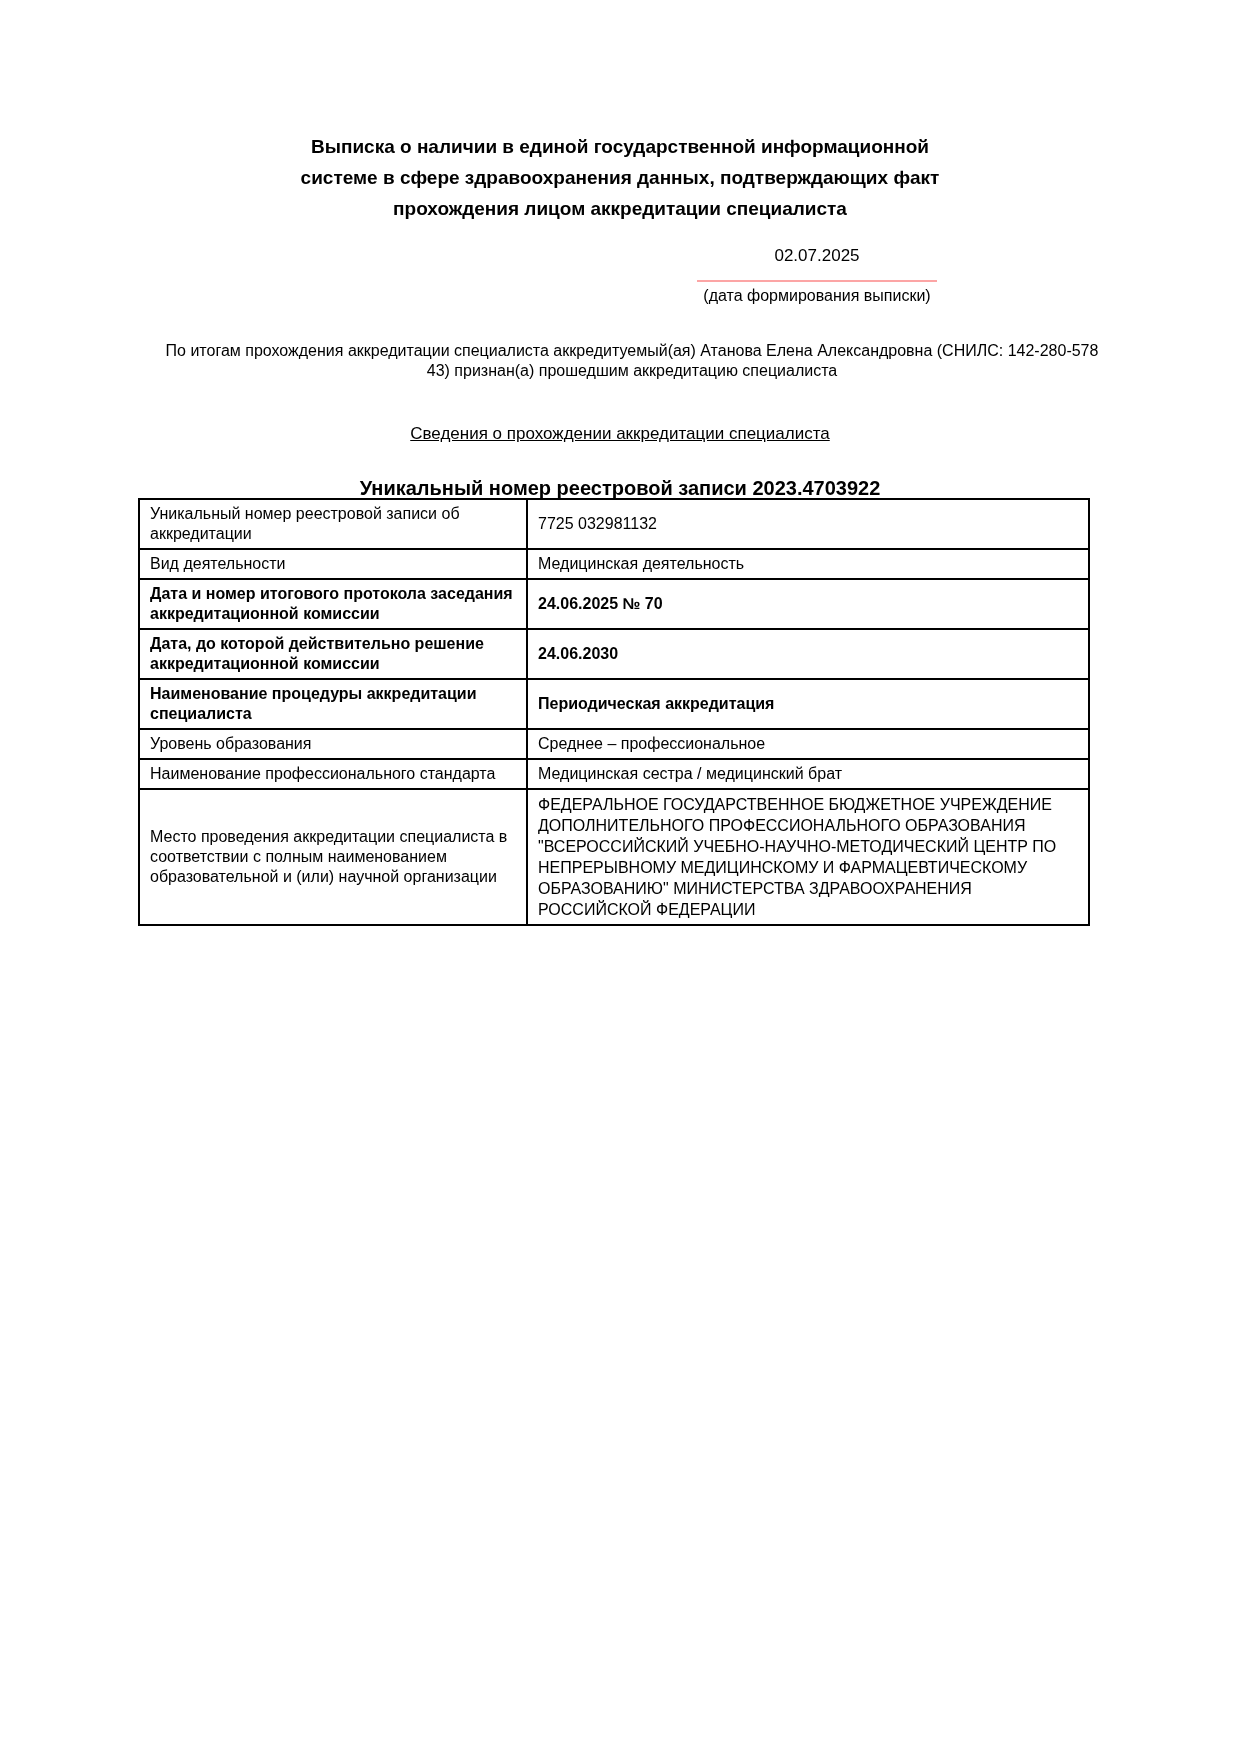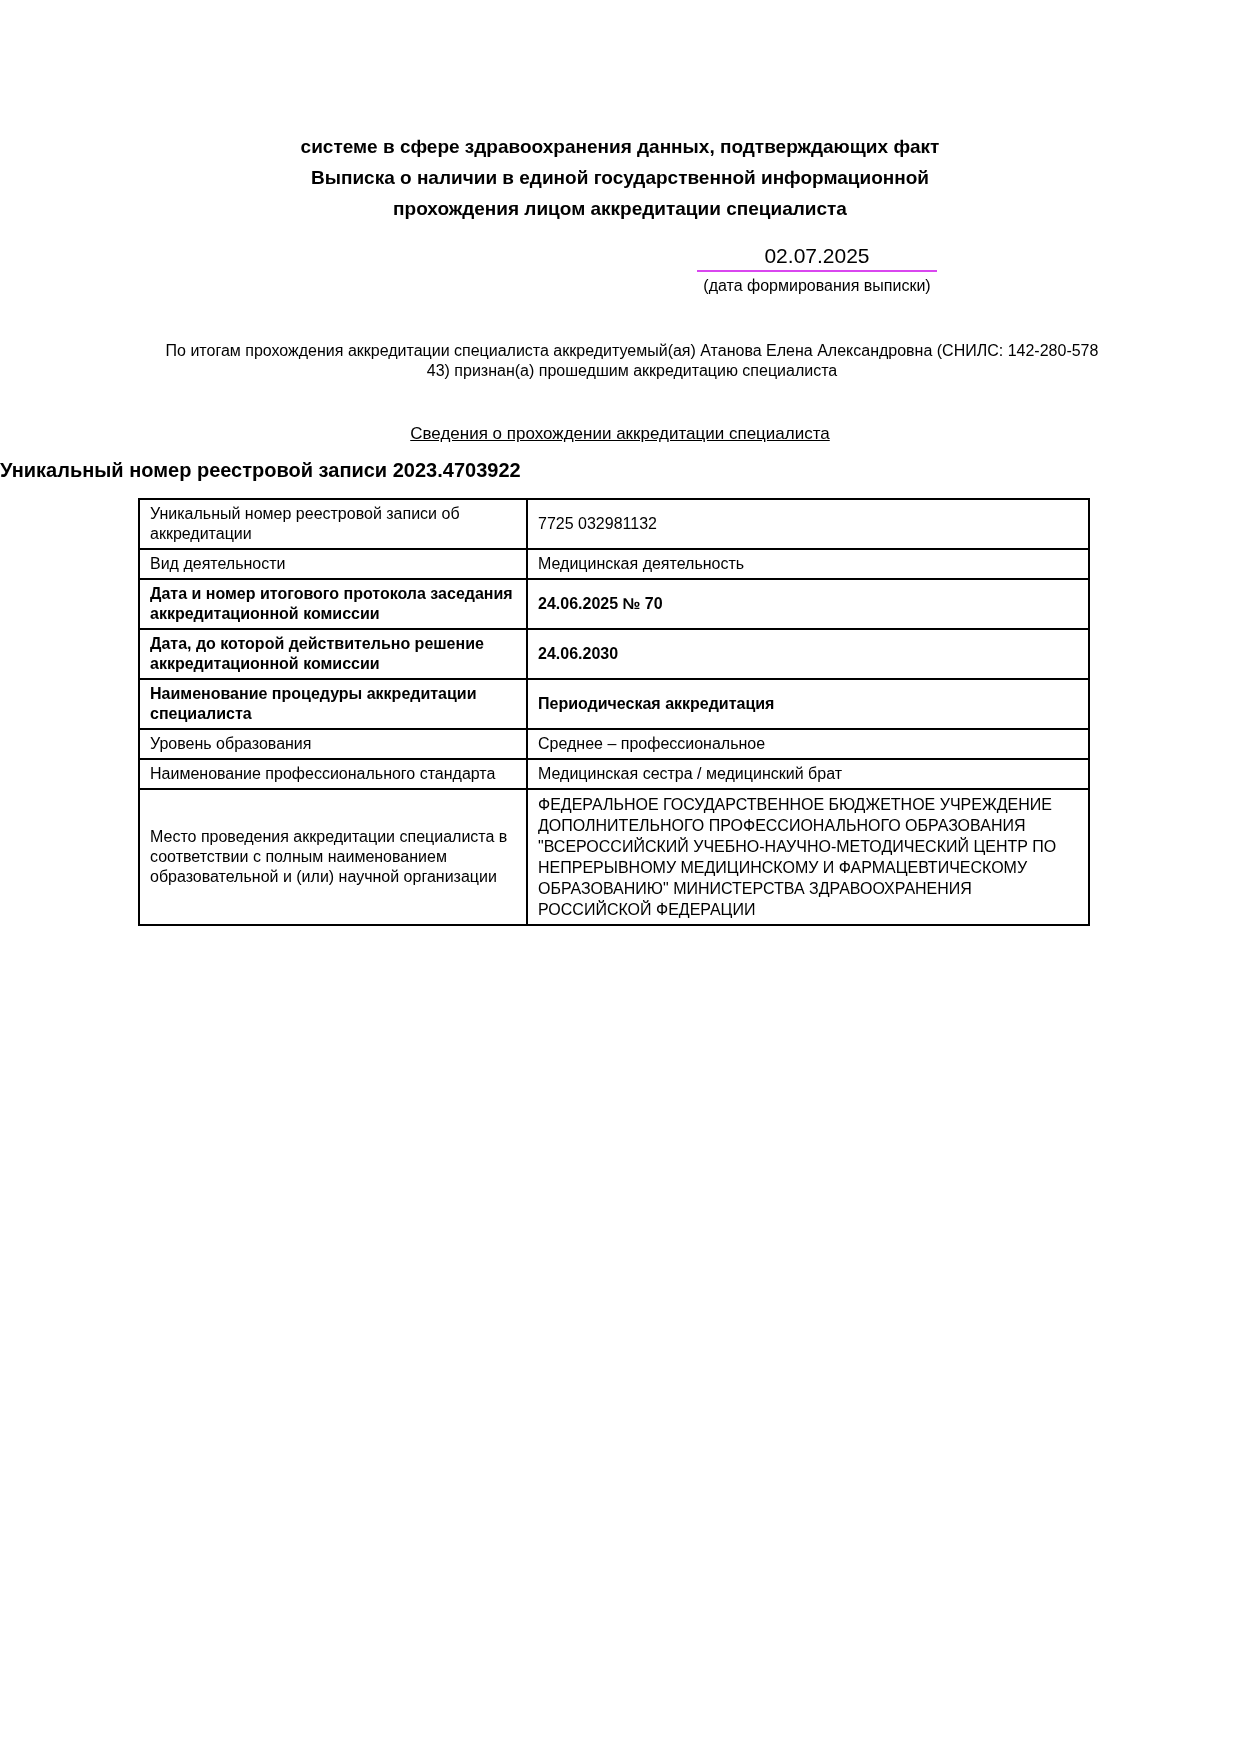--- a/index.html
+++ b/index.html
@@ -117,8 +117,8 @@
 <div class="page">
 
   <div class="doc-title">
+    <div>Выписка о наличии в единой государственной информационной</div>
     <div>системе в сфере здравоохранения данных, подтверждающих факт</div>
-    <div>Выписка о наличии в единой государственной информационной</div>
     <div>прохождения лицом аккредитации специалиста</div>
   </div>
 

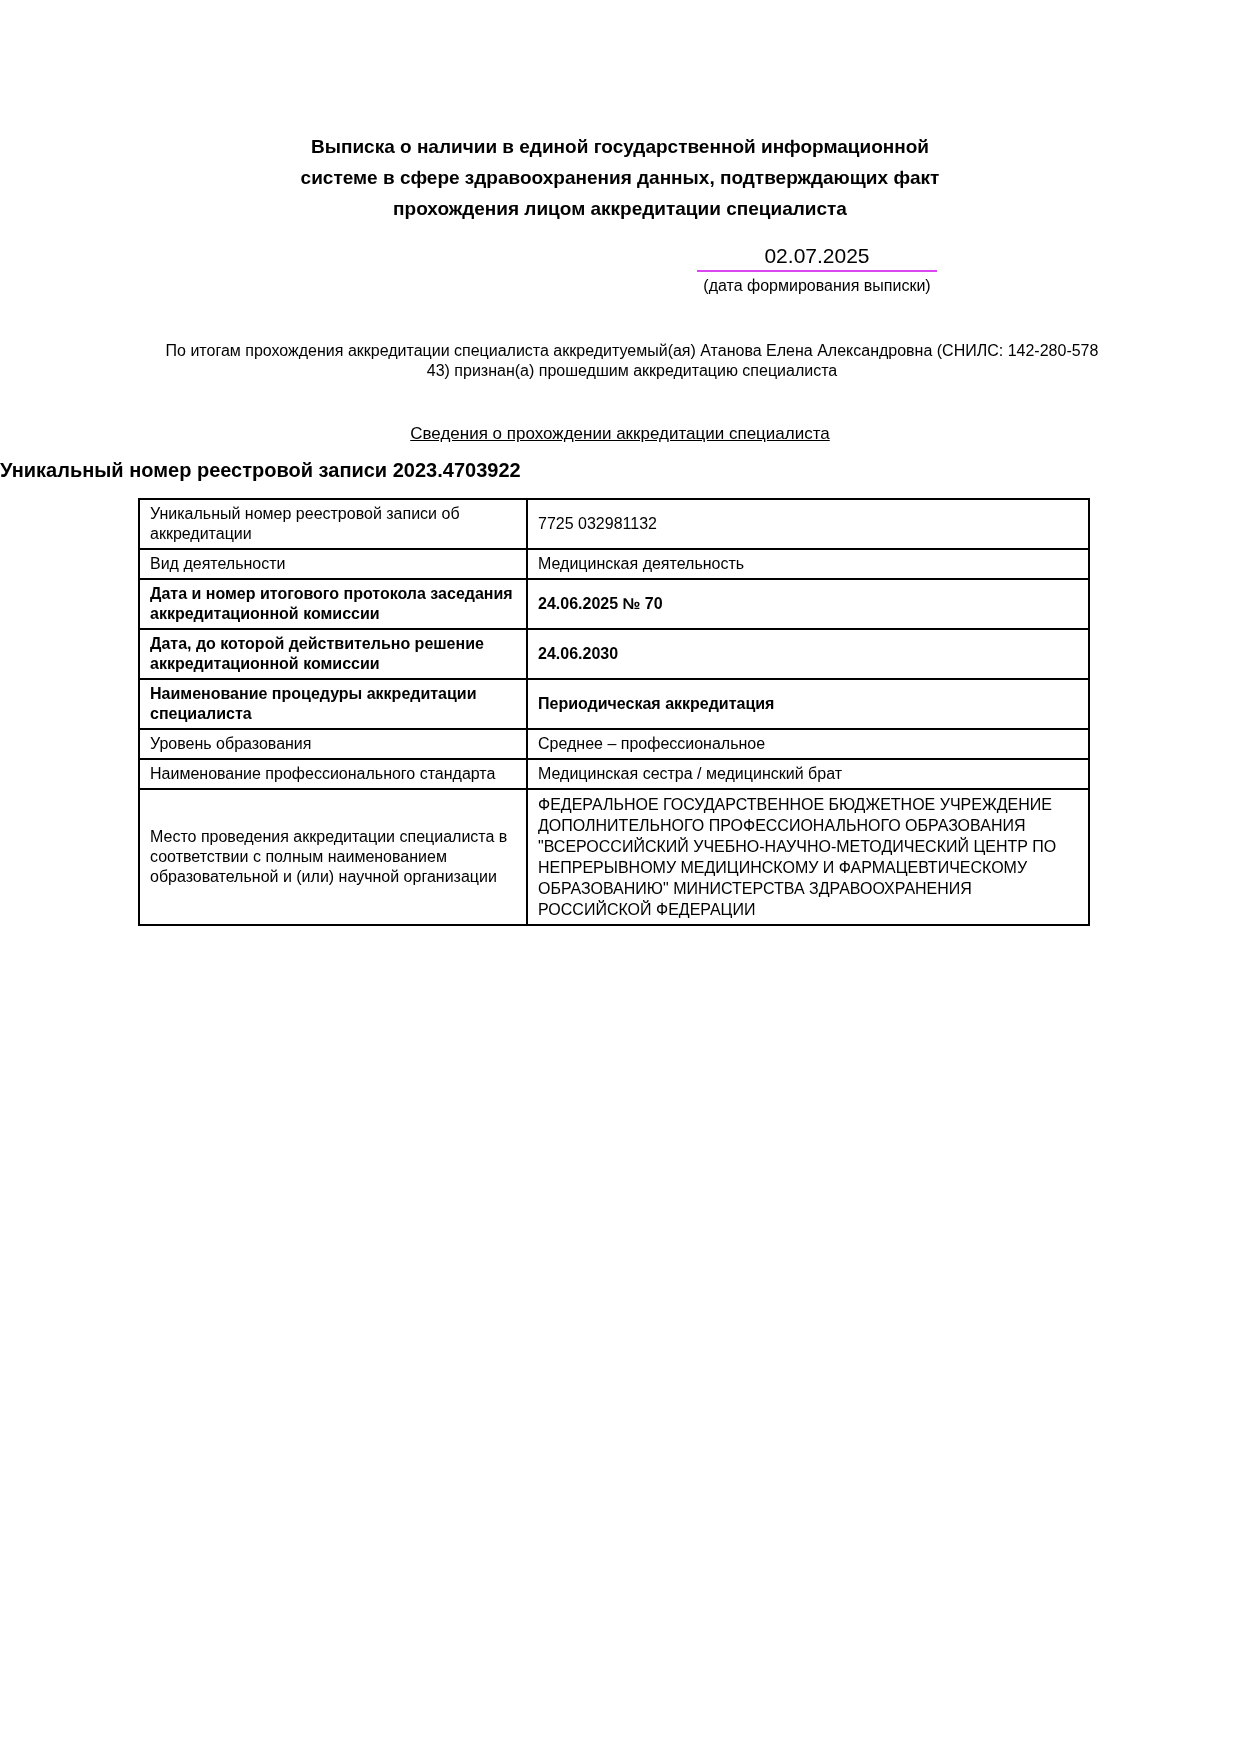--- a/index.html
+++ b/index.html
@@ -39,10 +39,10 @@
   }
   .date-value {
     display: block;
-    font-size: 21px;
+    font-size: 17px;
     line-height: 26px;
-    border-bottom: 2px solid #d946ef;
-    padding-bottom: 1px;
+    border-bottom: 2px solid #fca5a5;
+    padding-bottom: 11px;
   }
   .date-caption {
     display: block;

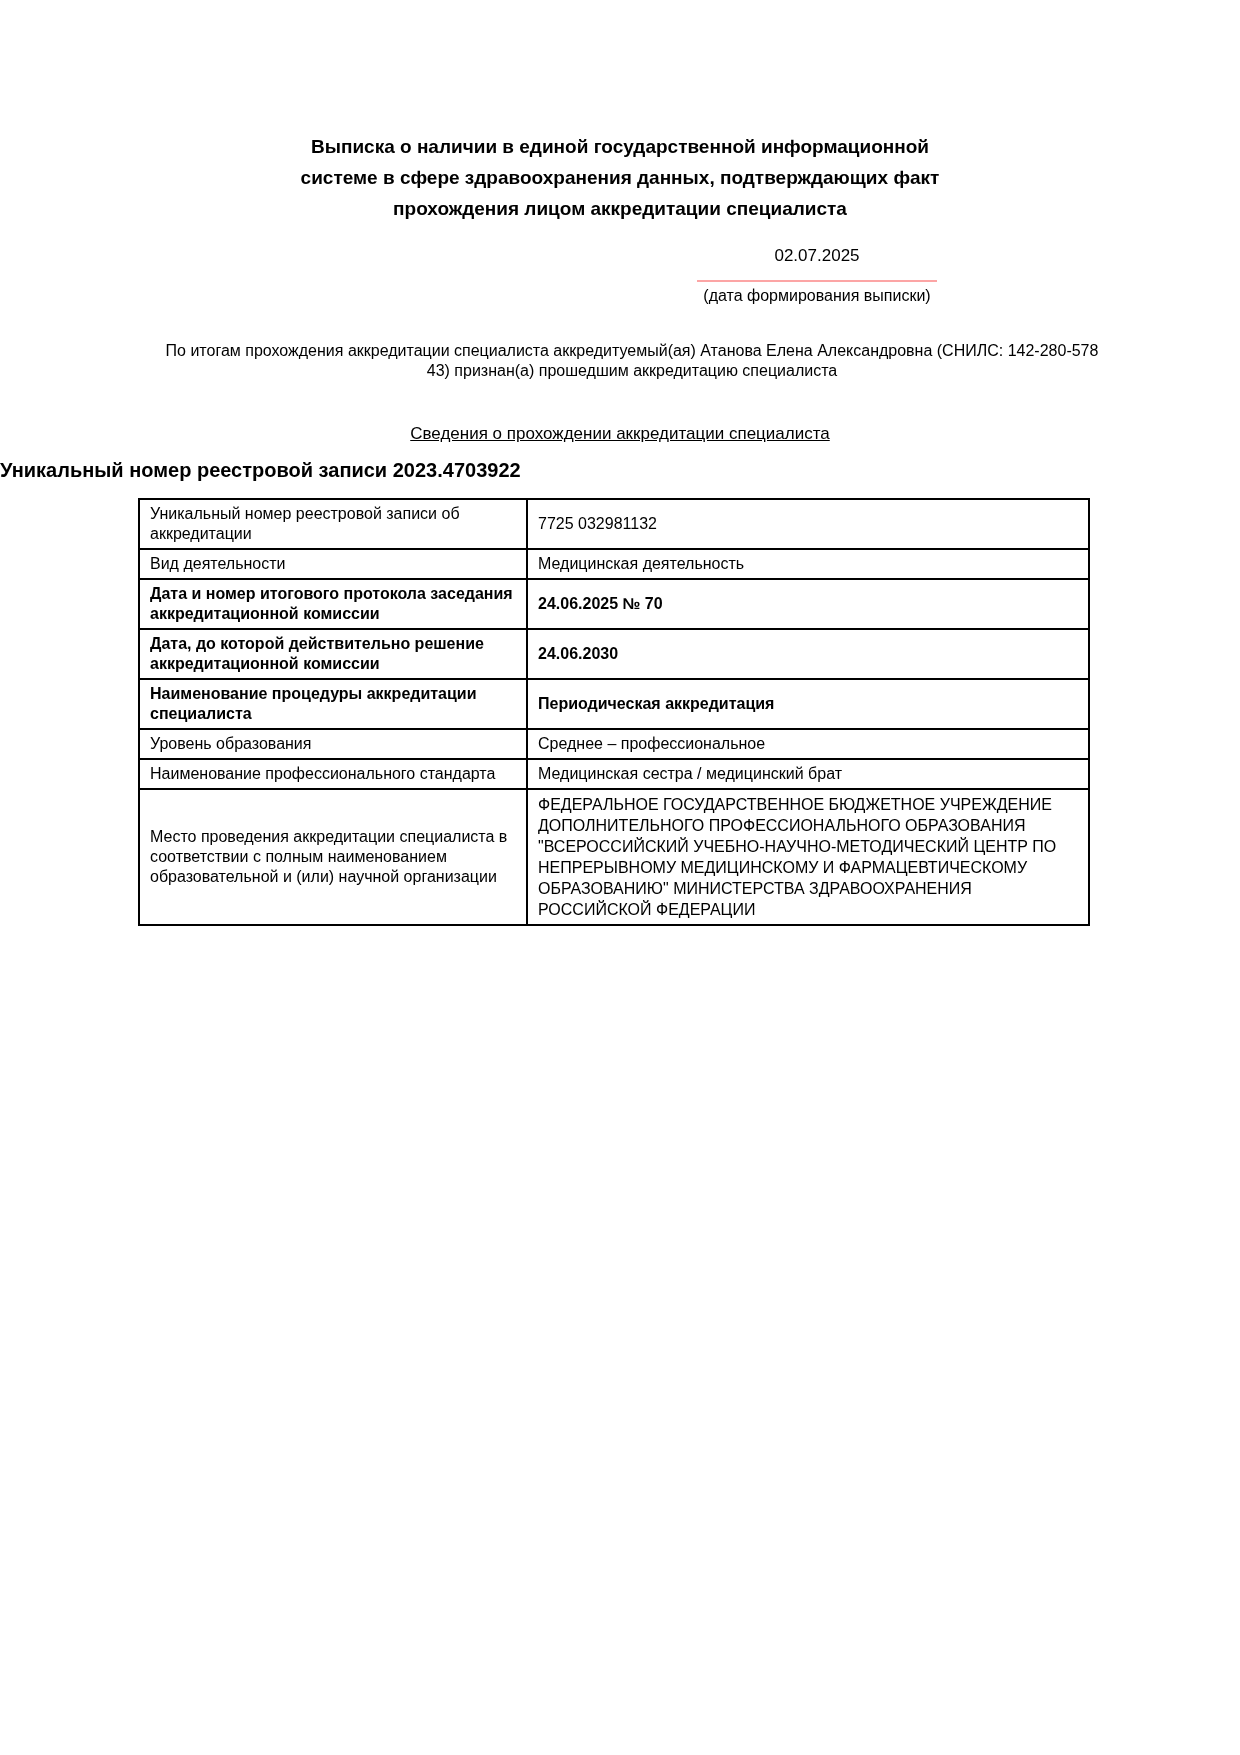--- a/index.html
+++ b/index.html
@@ -77,10 +77,10 @@
   
   .registry-heading {
     position: absolute;
-    top: 456px;
+    top: 474px;
     left: 0;
     width: 100%;
-    text-align: left;
+    text-align: center;
     font-size: 20px;
     font-weight: bold;
     line-height: 28px;

